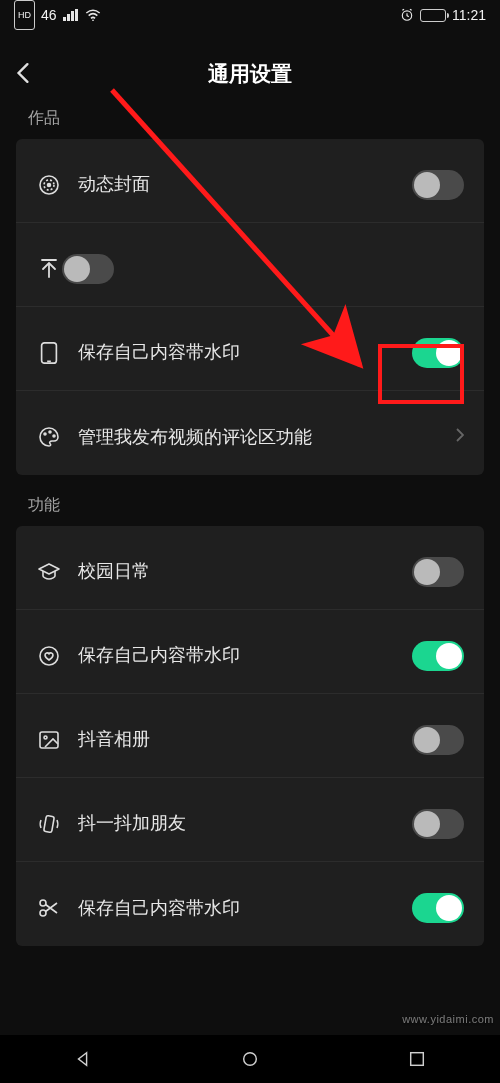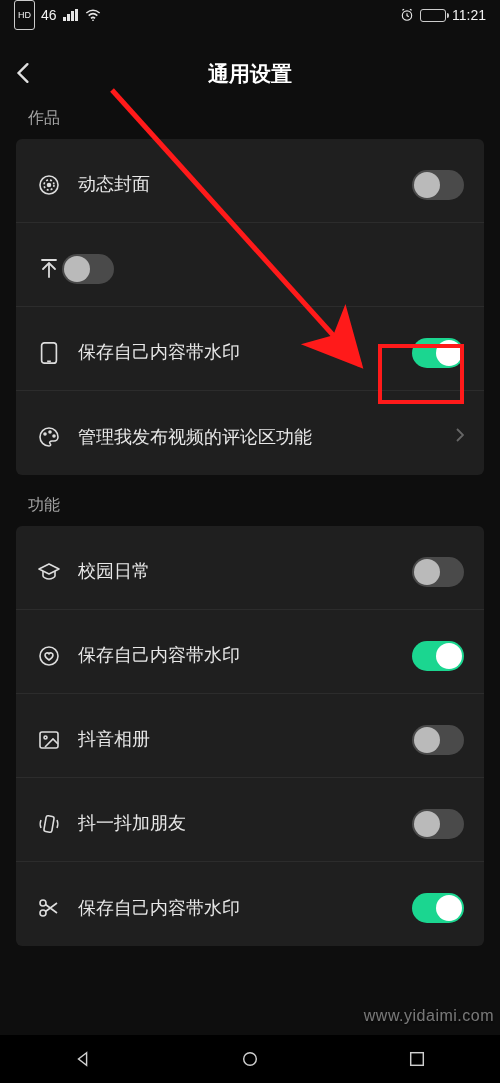--- a/index.html
+++ b/index.html
@@ -74,7 +74,7 @@
   
   .watermark-text {
     position: absolute; right: 6px; bottom: 58px;
-    color: rgba(255,255,255,0.45); font-size: 16px; letter-spacing: 0.5px;
+    color: rgba(255,255,255,0.45); font-size: 11px; letter-spacing: 0.5px;
     text-shadow: 0 1px 2px rgba(0,0,0,0.6);
   }
   .watermark-badge {

